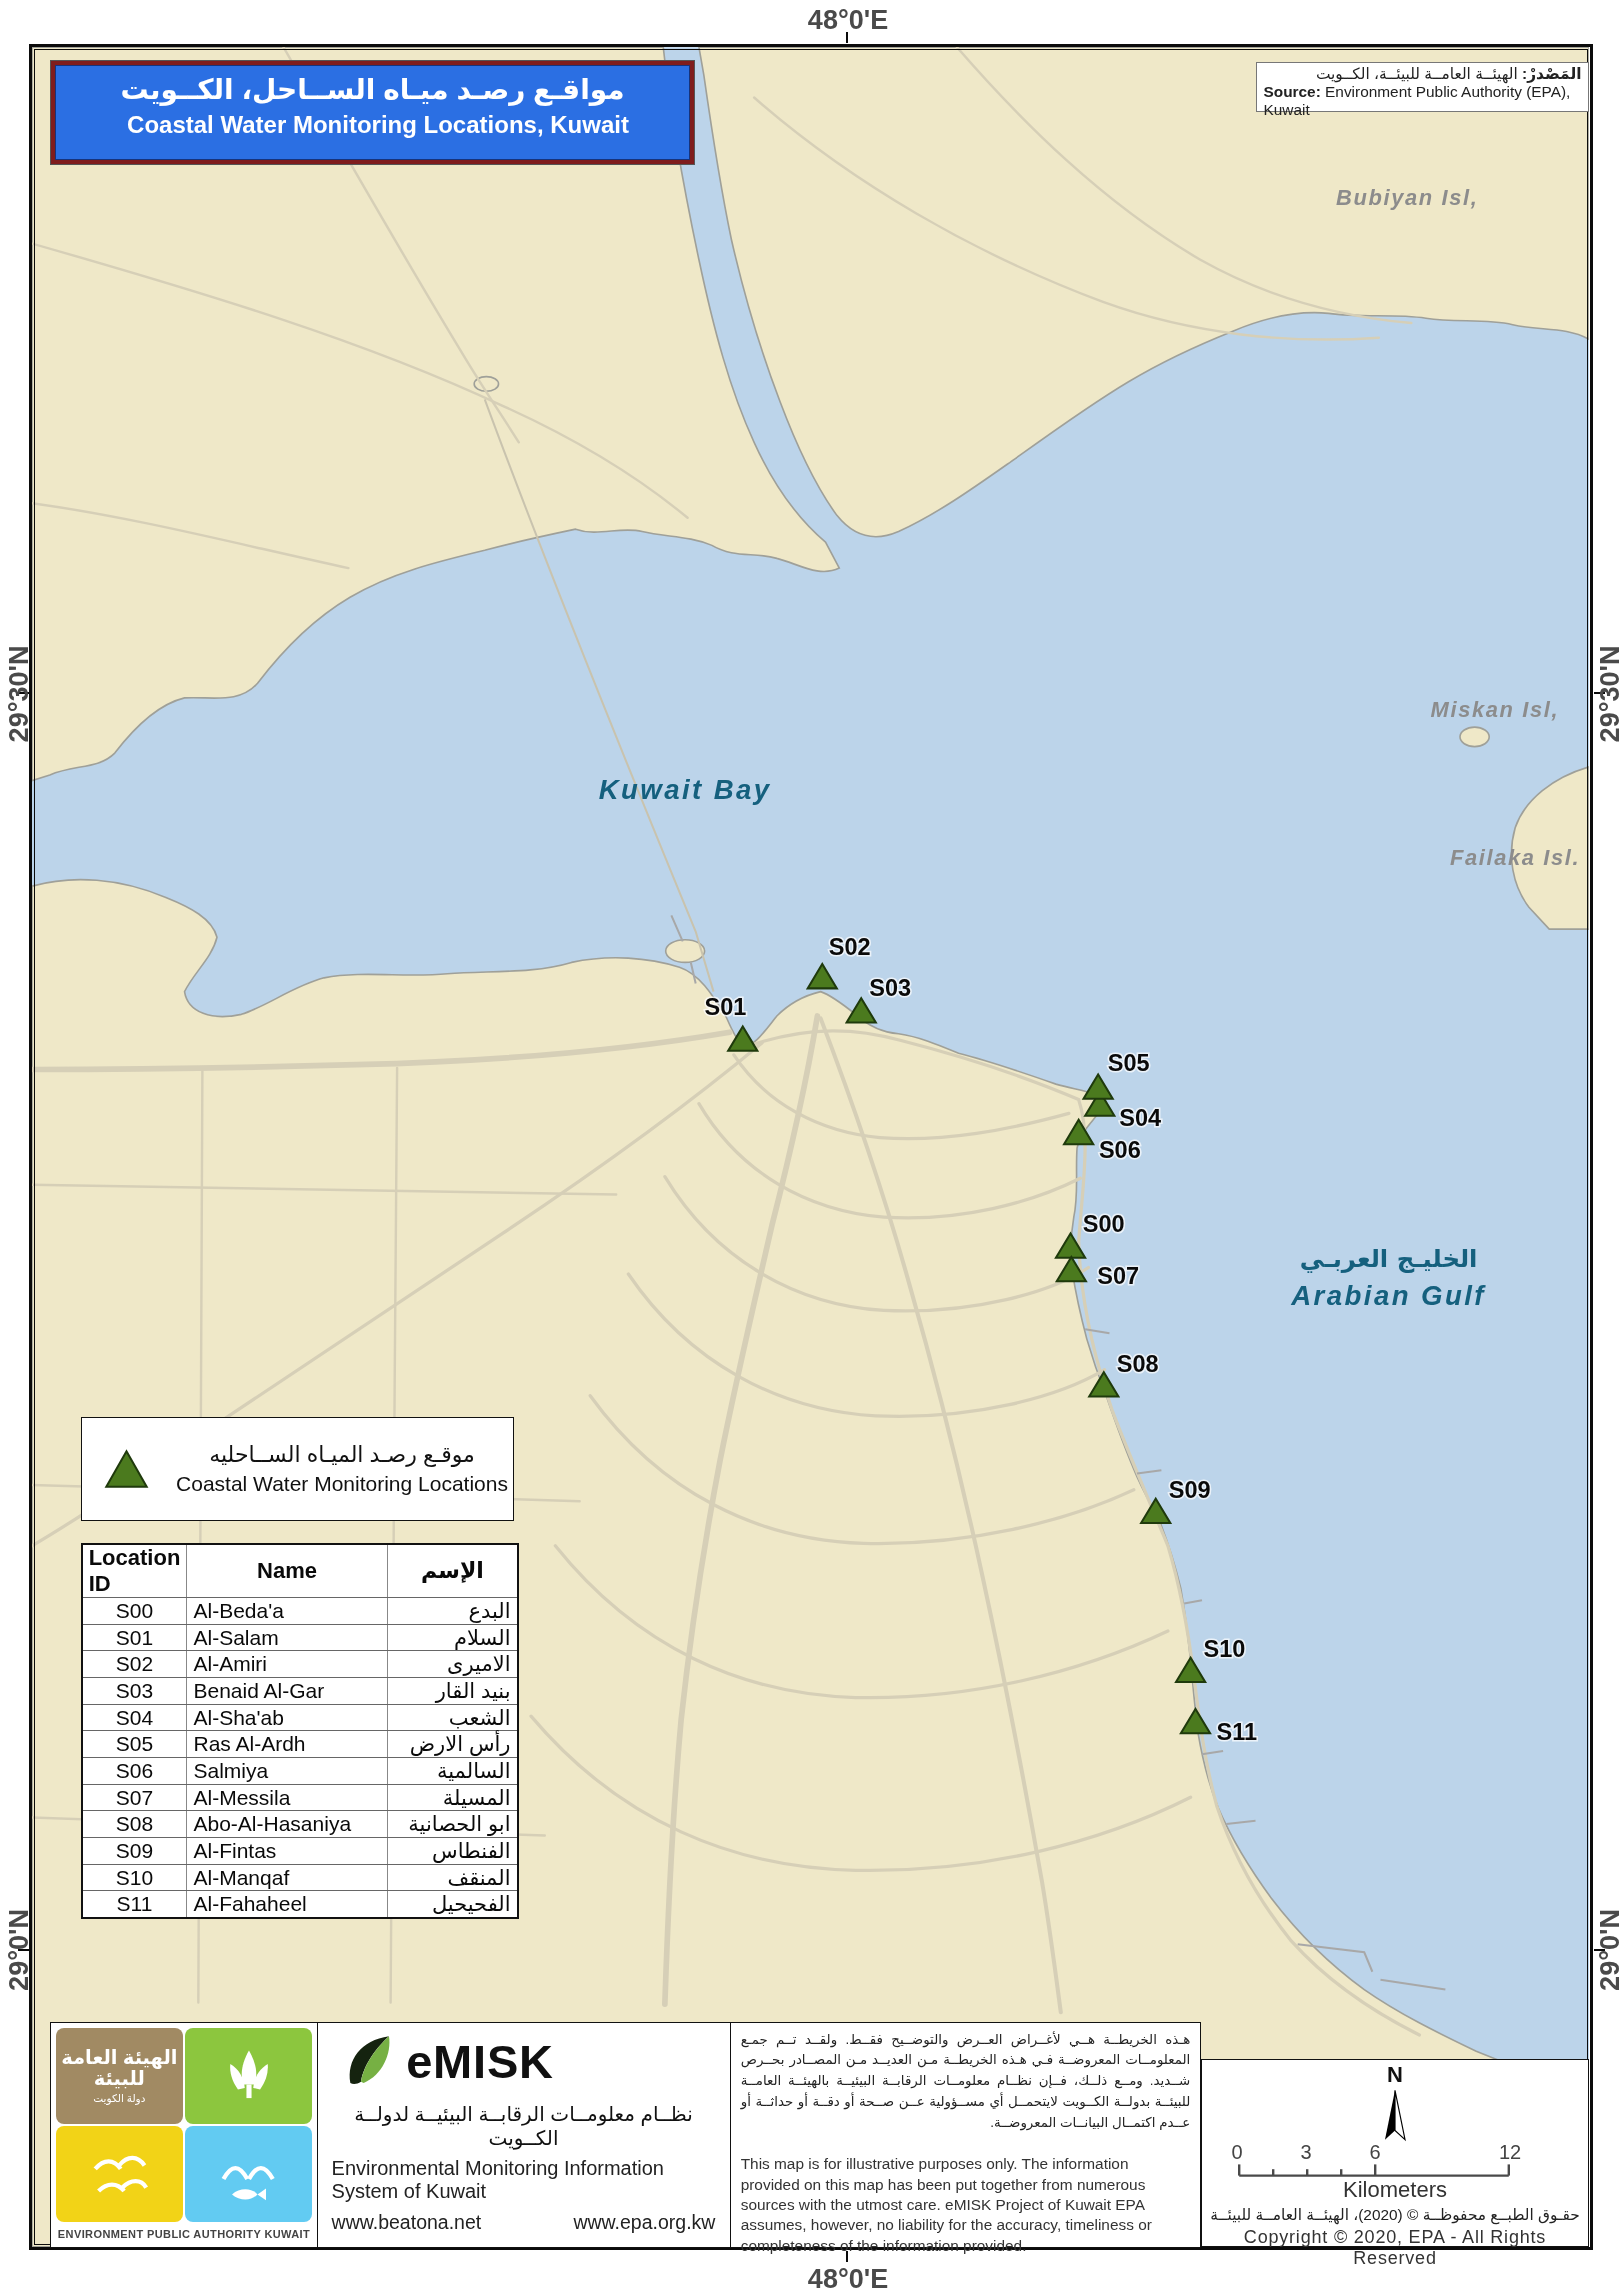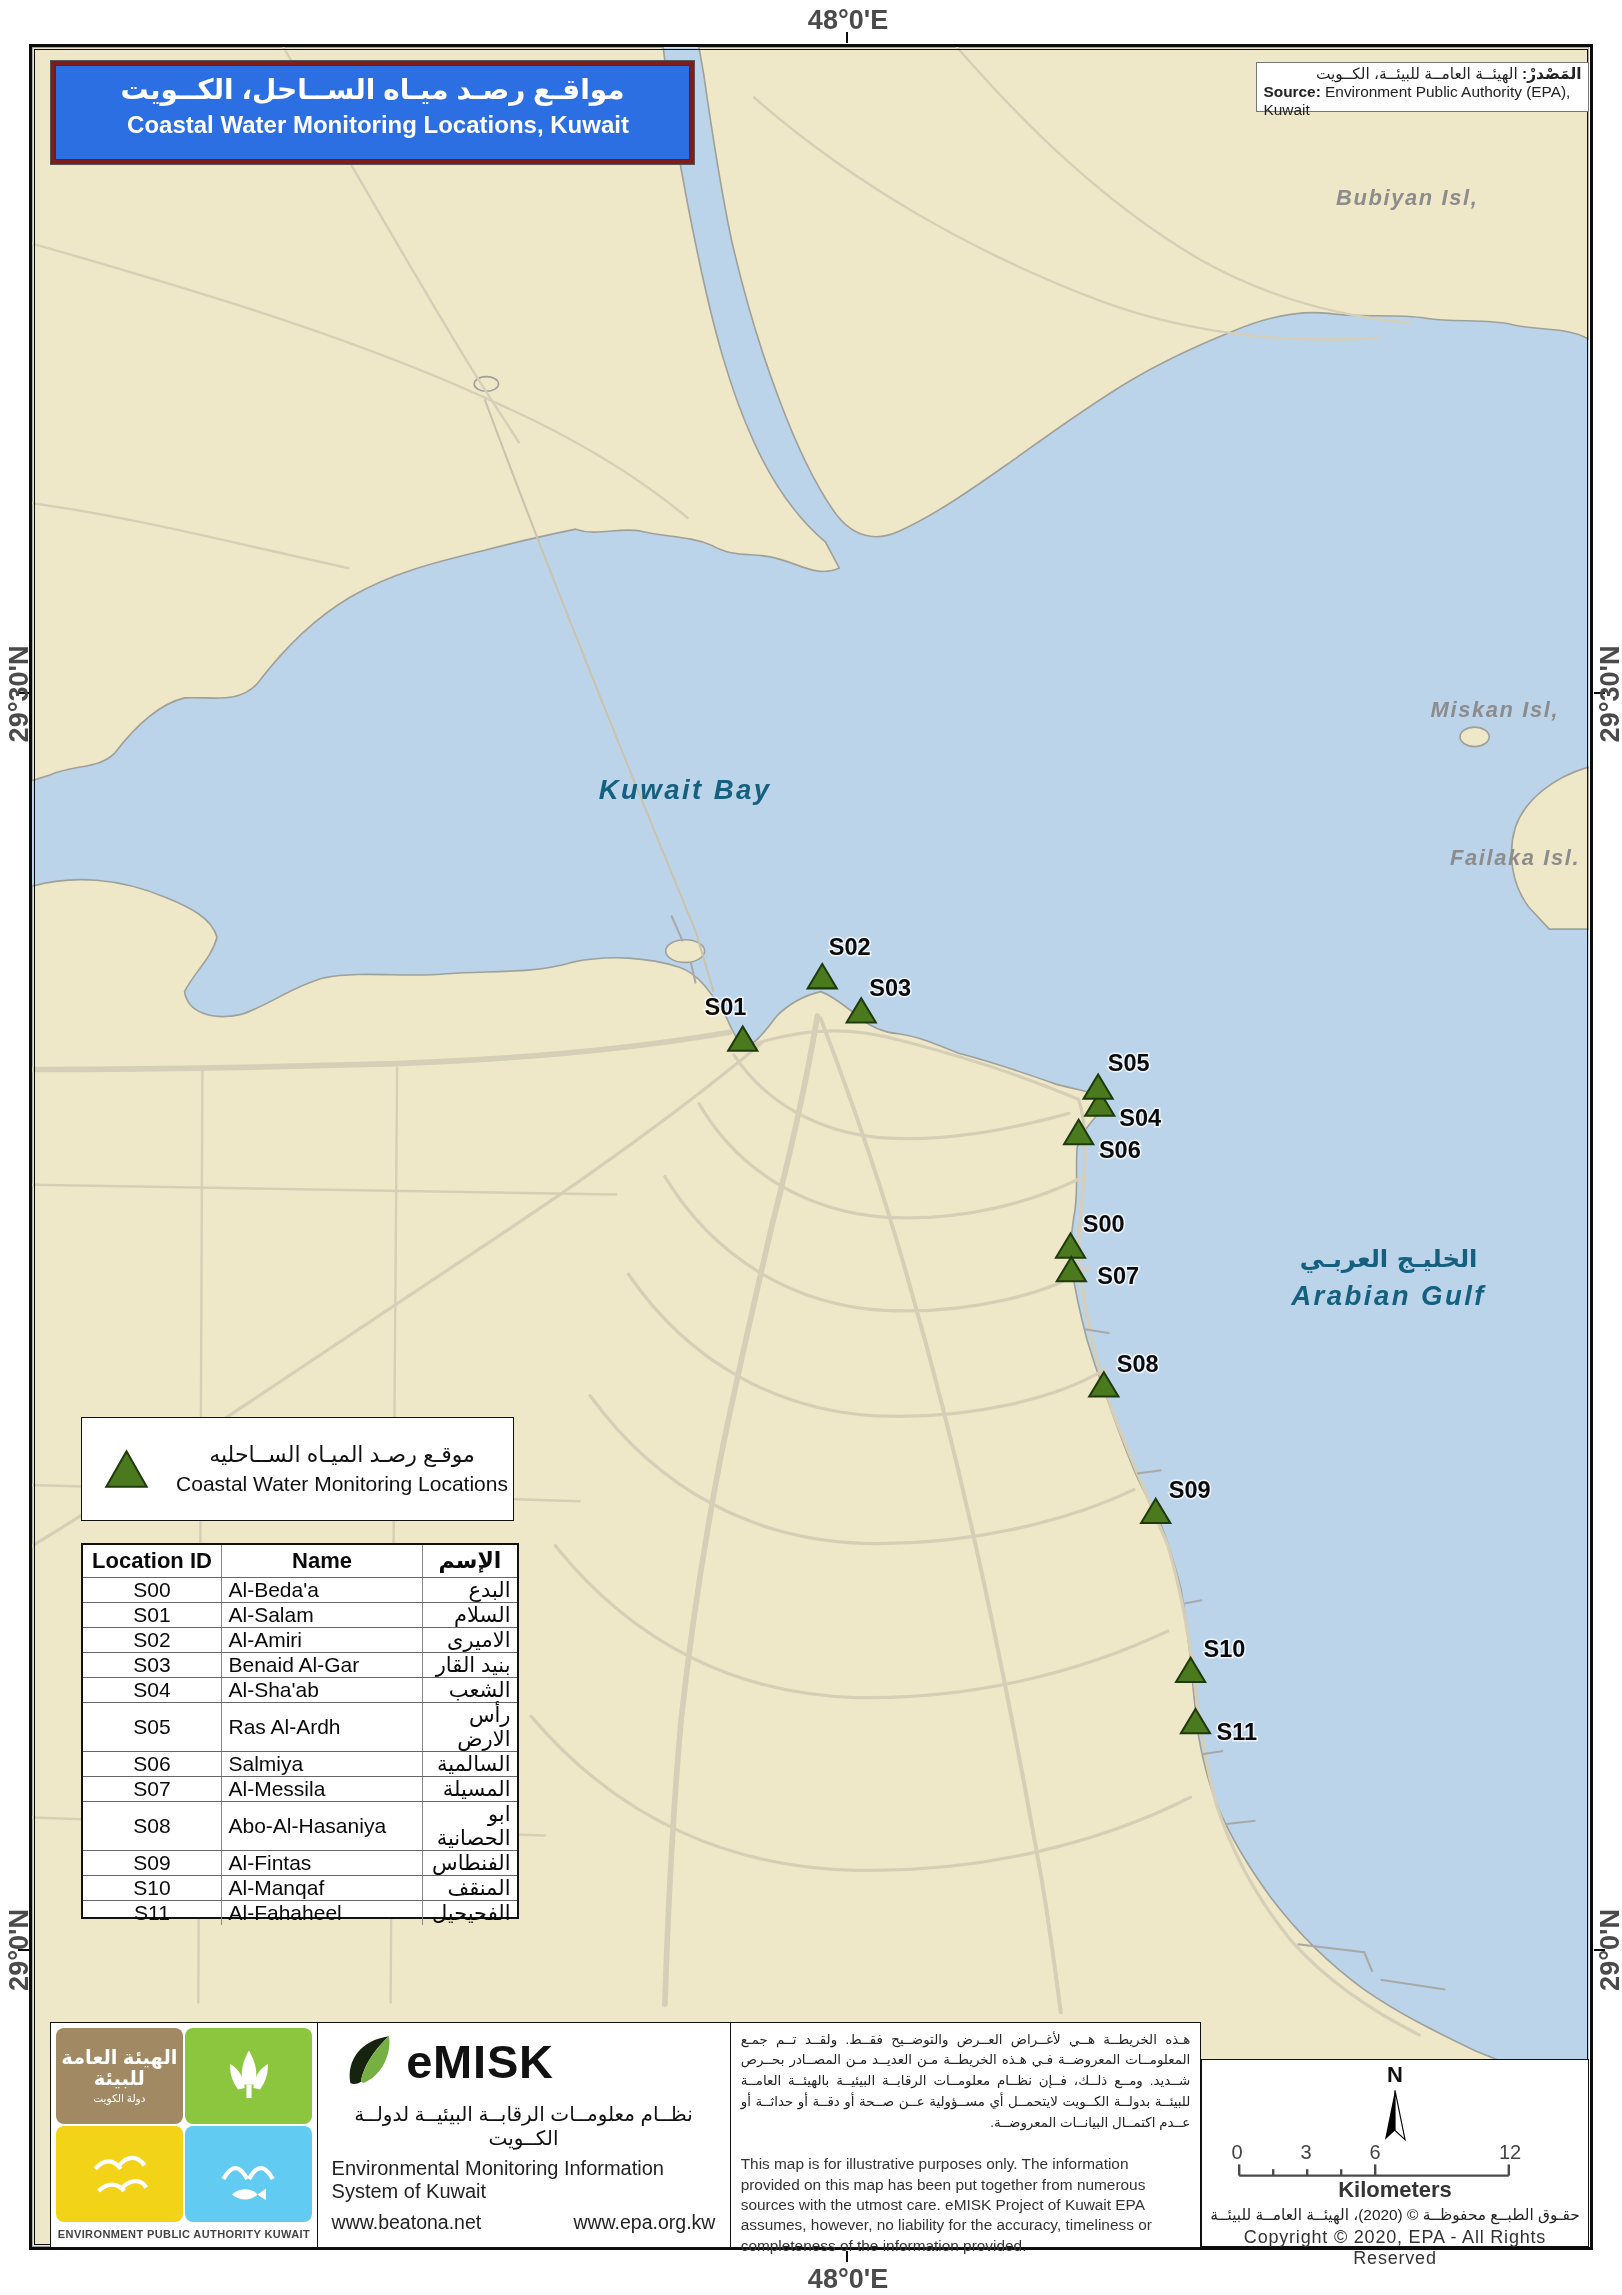--- a/index.html
+++ b/index.html
@@ -55,7 +55,7 @@
   .trow:last-child{border-bottom:none;}
   .thead{font-weight:bold;font-size:22px;}
   .tc{display:flex;align-items:center;border-right:0.8px solid #888;padding:0 6.5px;box-sizing:border-box;}
-  .c-id{width:139px;justify-content:center;}
+  .c-id{width:104px;justify-content:center;}
   .c-name{width:201px;justify-content:flex-start;}
   .c-ar{flex:1;justify-content:flex-start;direction:rtl;border-right:none;}
   

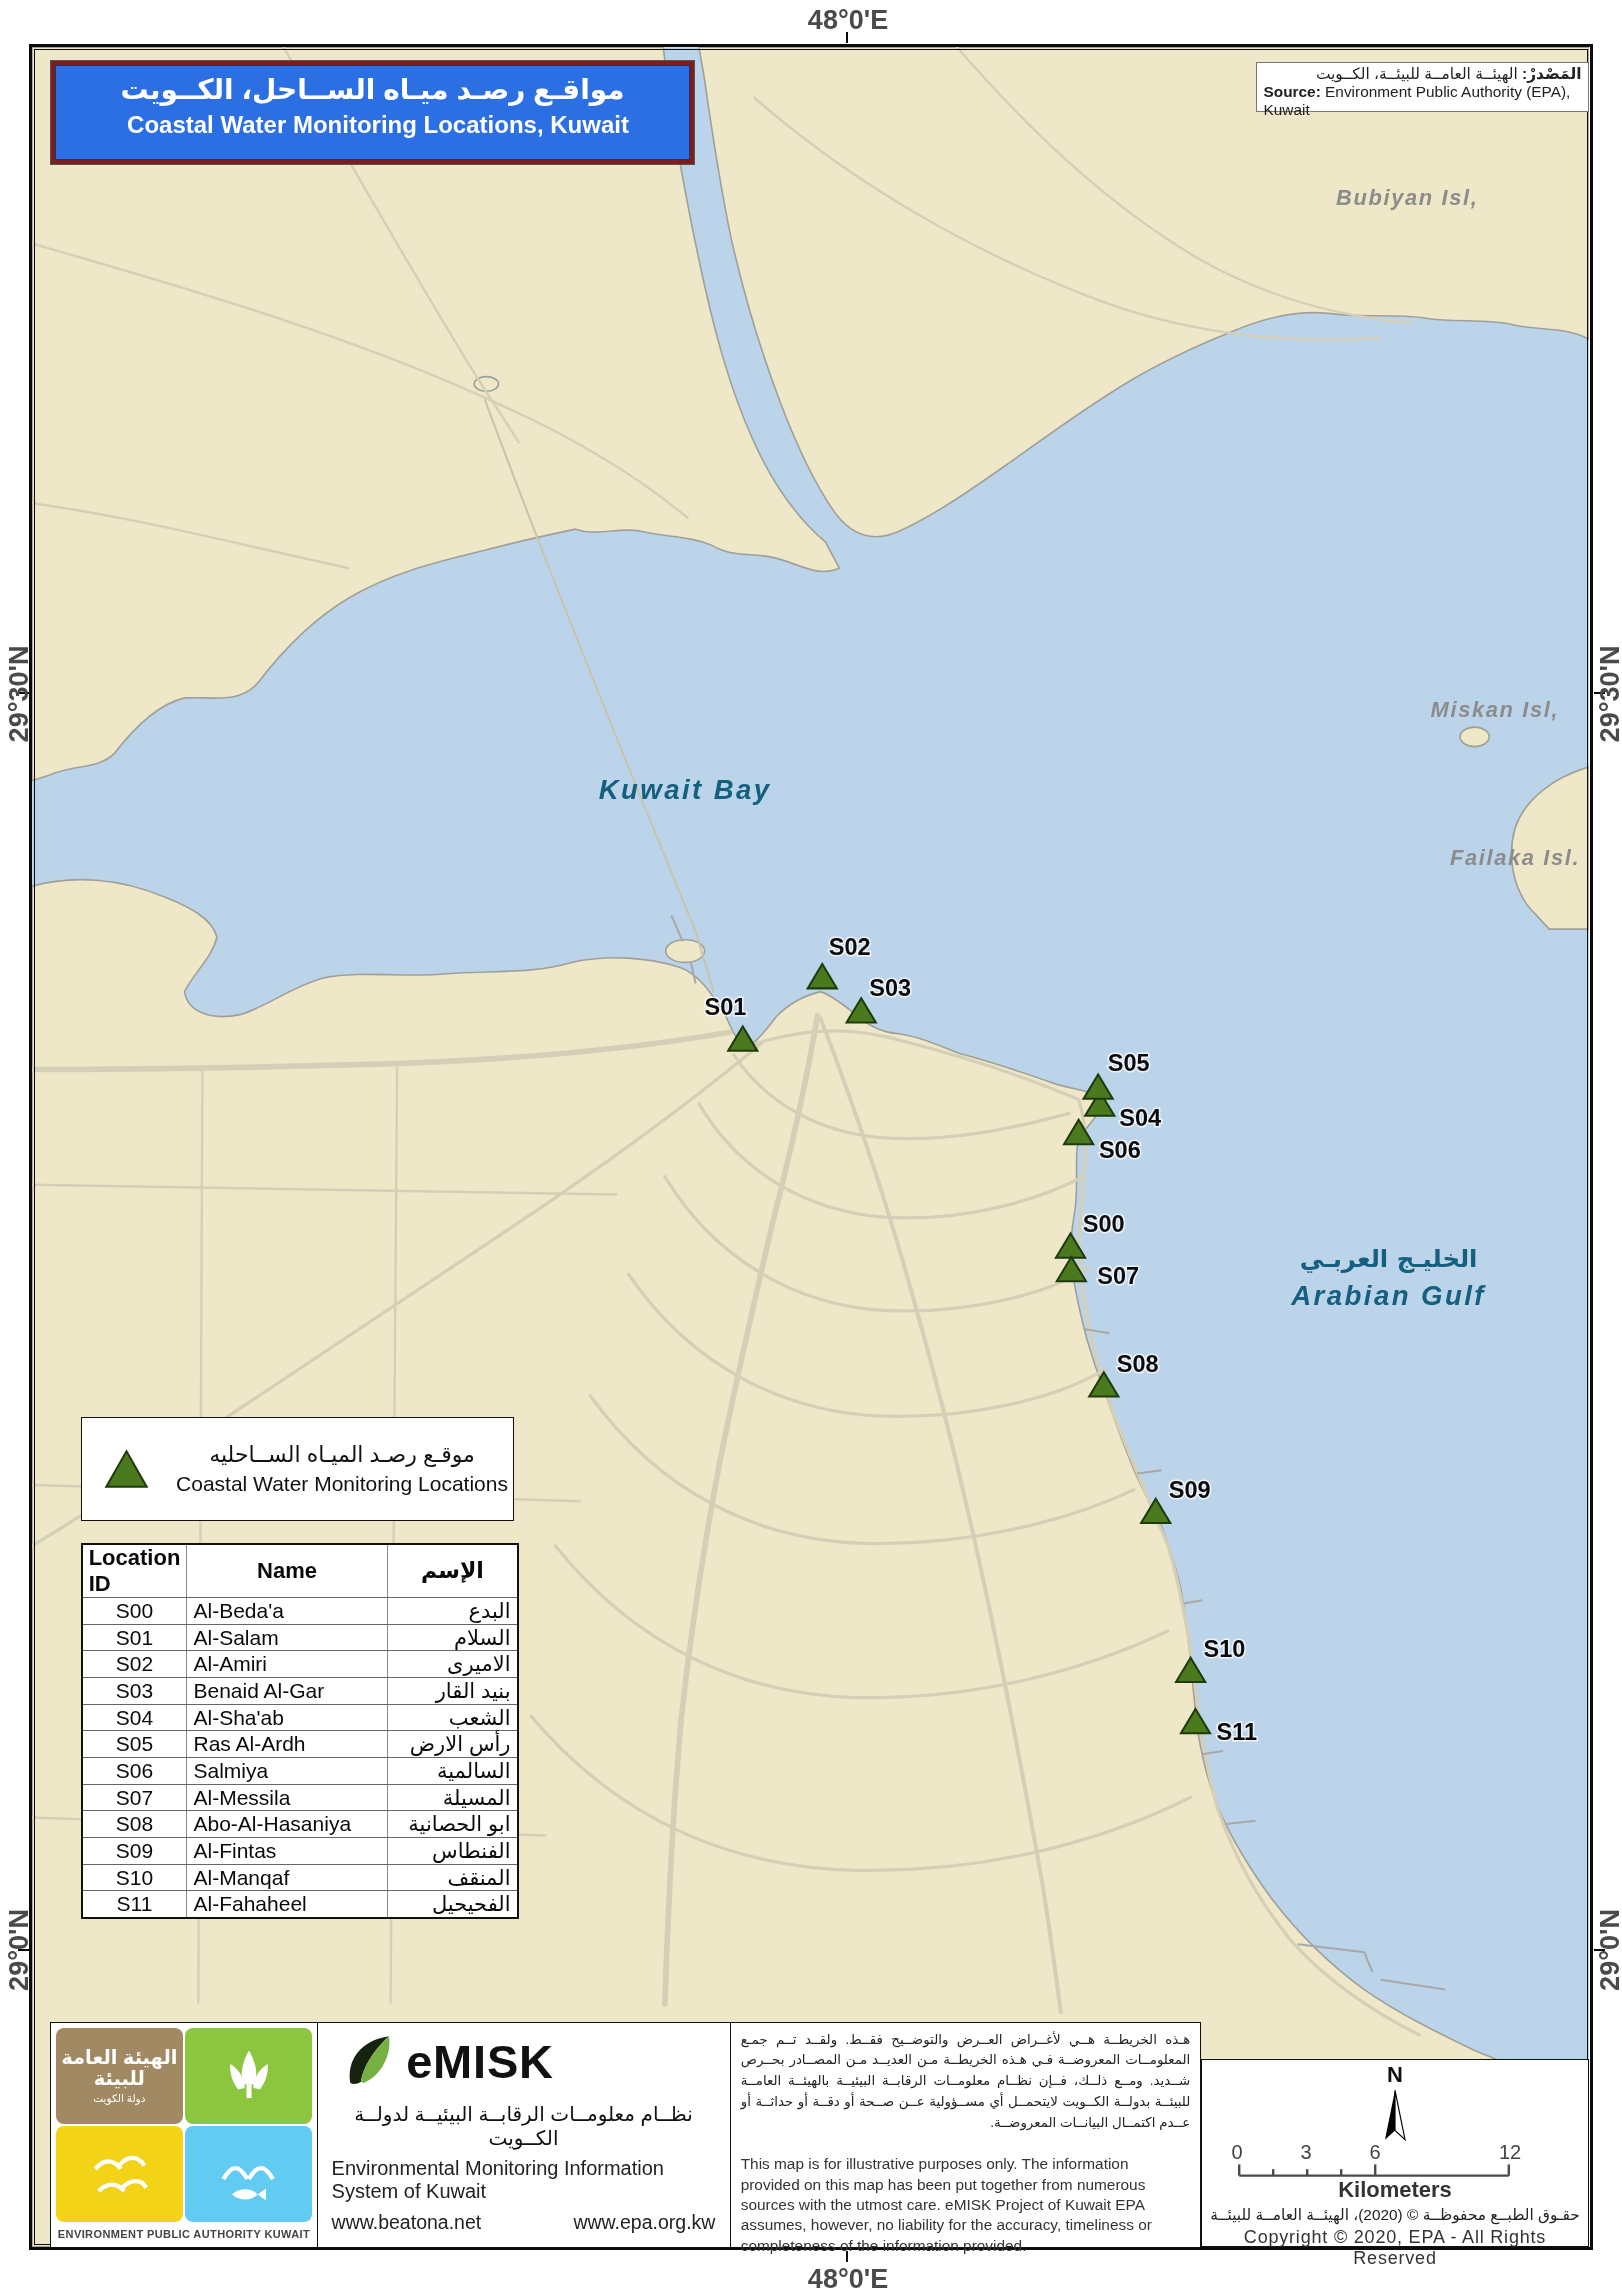--- a/index.html
+++ b/index.html
@@ -85,7 +85,7 @@
   .scale-nums{position:absolute;top:81px;left:0;width:100%;height:21px;}
   .scale-nums span{position:absolute;transform:translateX(-50%);font-size:20px;color:#444;}
   .scale-svg{position:absolute;top:102px;left:0;}
-  .kil{position:absolute;top:117px;left:0;width:100%;text-align:center;font-size:22px;font-weight:bold;color:#333;}
+  .kil{position:absolute;top:117px;left:0;width:100%;text-align:center;font-size:22px;font-weight:normal;color:#333;}
   .cp-ar{position:absolute;top:146px;left:0;width:100%;text-align:center;font-size:15.4px;color:#222;direction:rtl;}
   .cp-en{position:absolute;top:167px;left:0;width:100%;text-align:center;font-size:18px;color:#333;letter-spacing:0.8px;}
 </style>

